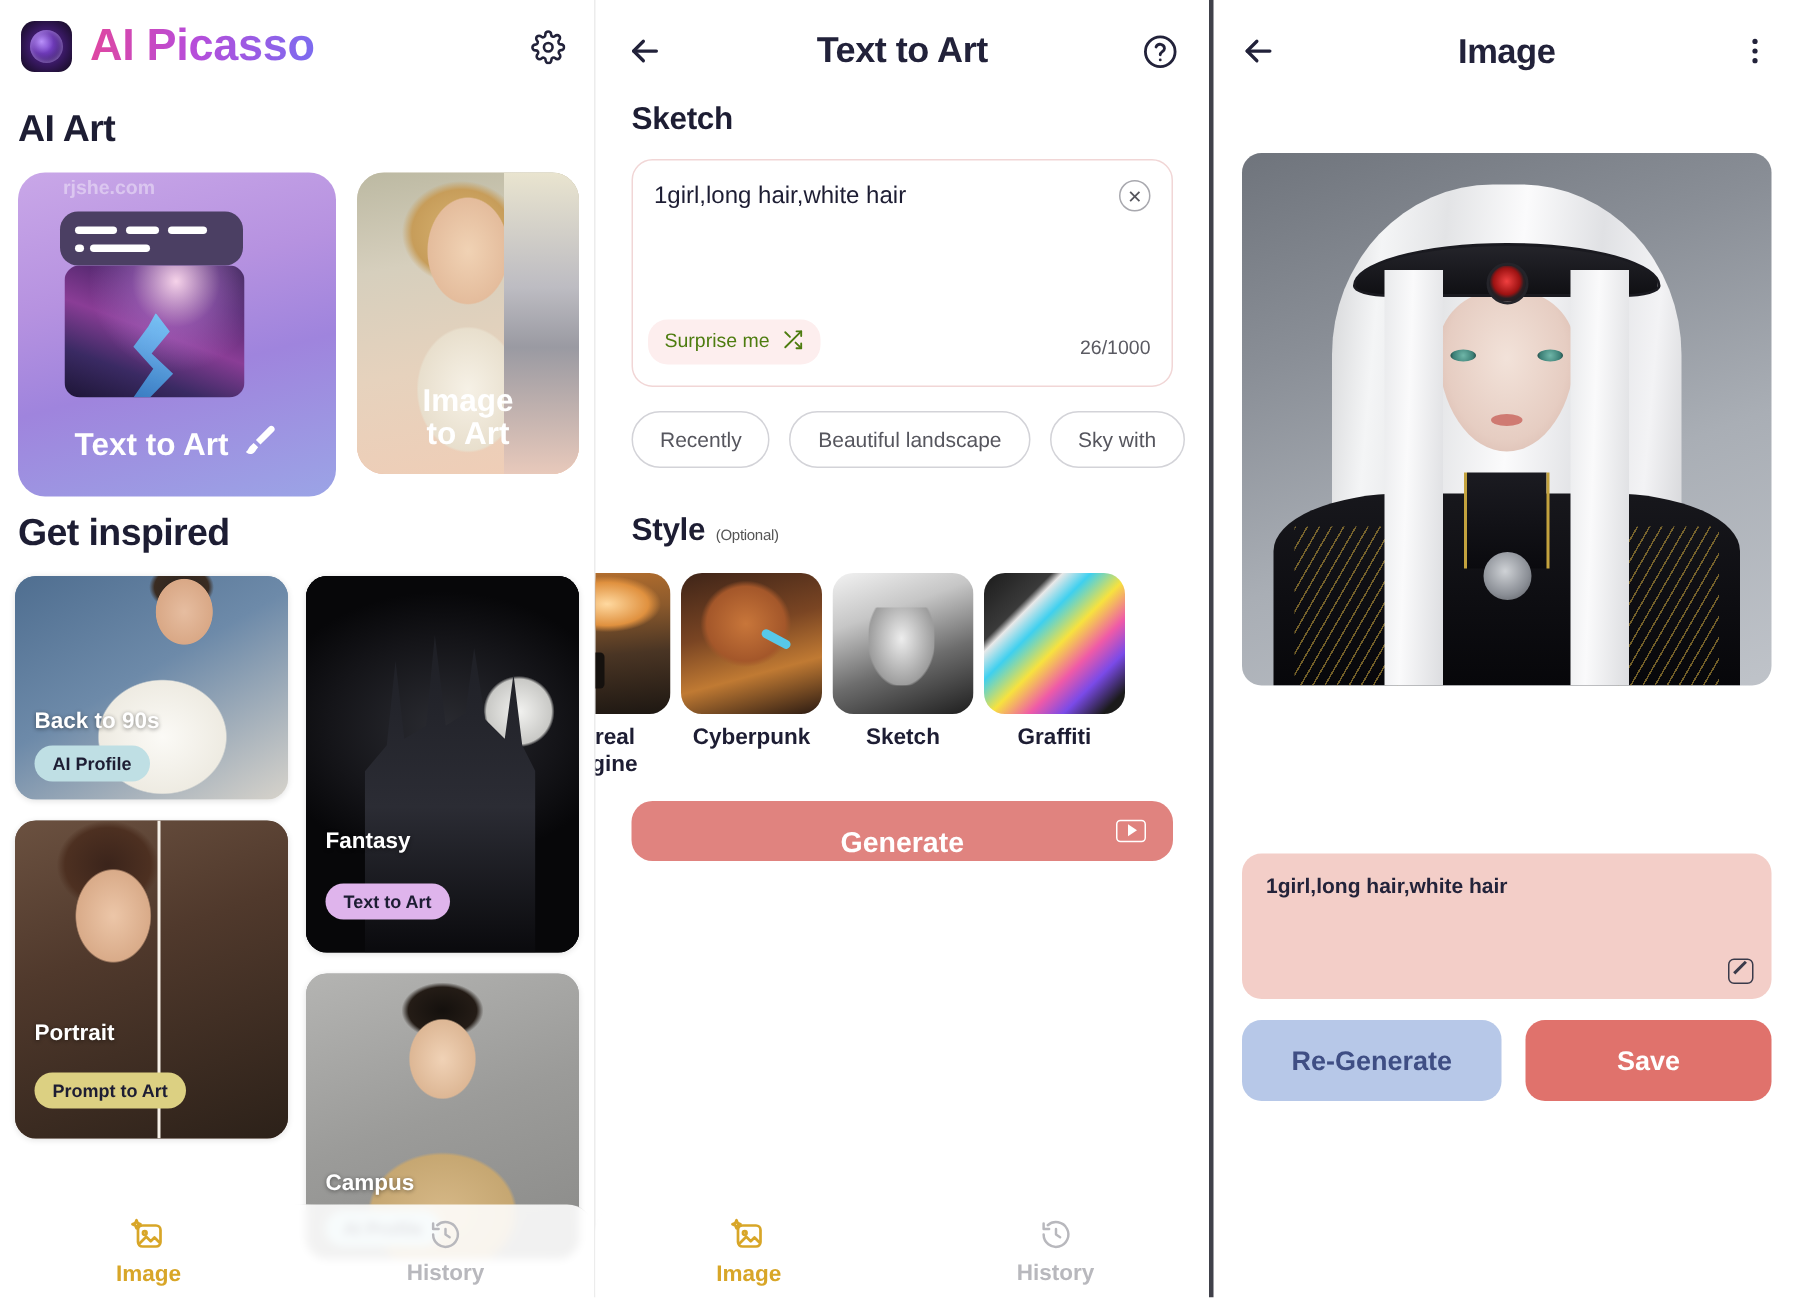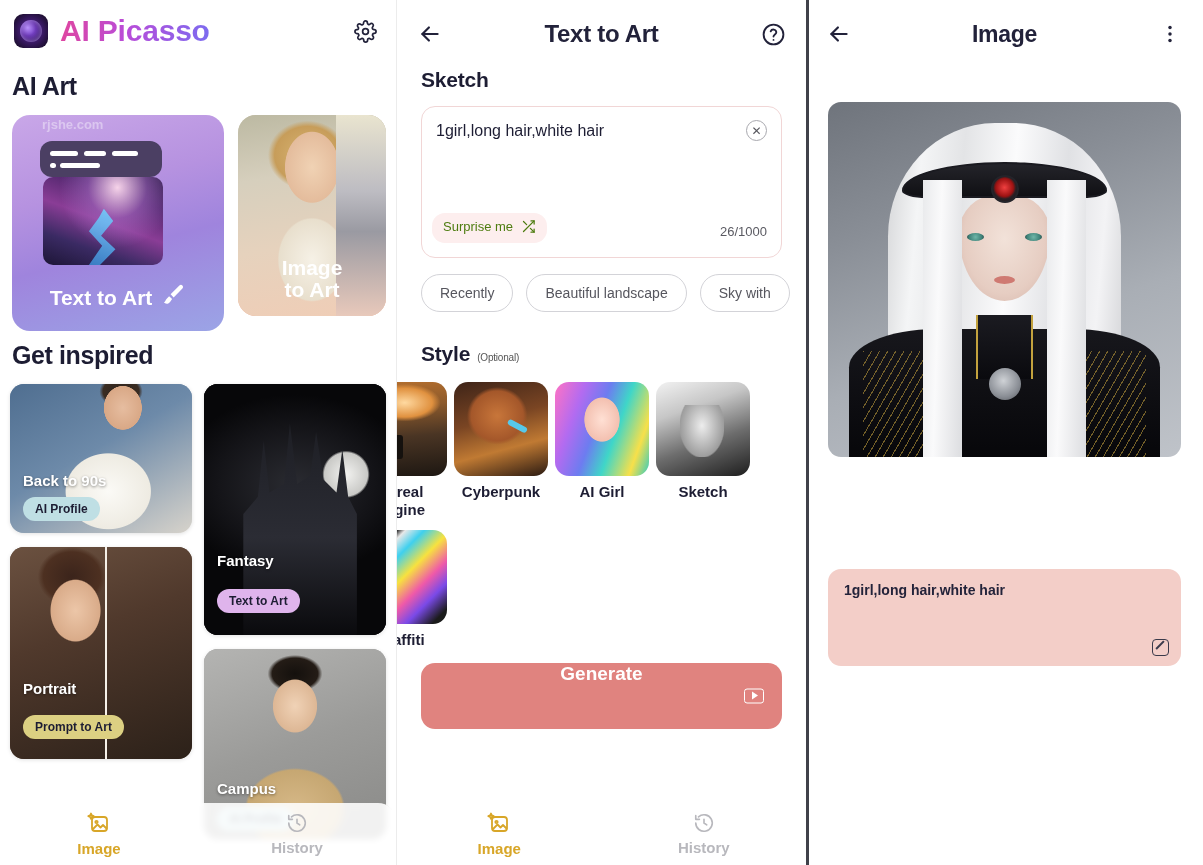--- a/index.html
+++ b/index.html
@@ -558,12 +558,6 @@
         </div>
         <div class="style-cell">
           <div class="style-thumb">
-              <div class="art art-aigirl"></div>
-            </div>
-          <div class="style-name">AI Girl</div>
-        </div>
-        <div class="style-cell">
-          <div class="style-thumb">
               <div class="art art-sketch"></div>
             </div>
           <div class="style-name">Sketch</div>

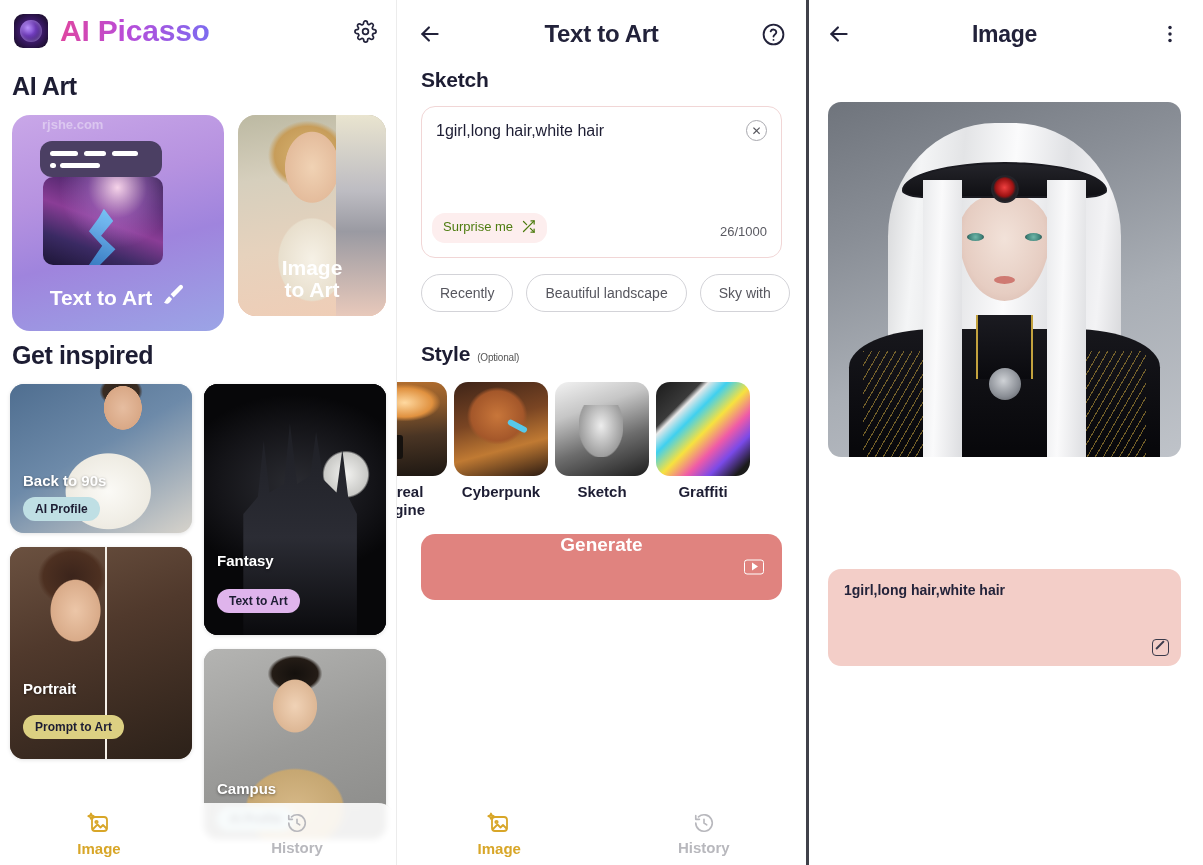--- a/index.html
+++ b/index.html
@@ -269,8 +269,8 @@
       background: linear-gradient(160deg,#8a5030 0%,#e0a33b 100%); border-radius: 18% 18% 0 0; }
 
   .generate-btn {
-    margin-top: 14px; height: 66px; border-radius: 14px; background: #e0837f;
-    display: flex; align-items: flex-start; justify-content: center; position: relative;
+    margin-top: 14px; height: 40px; border-radius: 14px; background: #e0837f;
+    display: flex; align-items: flex-end; justify-content: center; position: relative;
     color: #fff; font-size: 19px; font-weight: bold;
   }
   .gen-video {

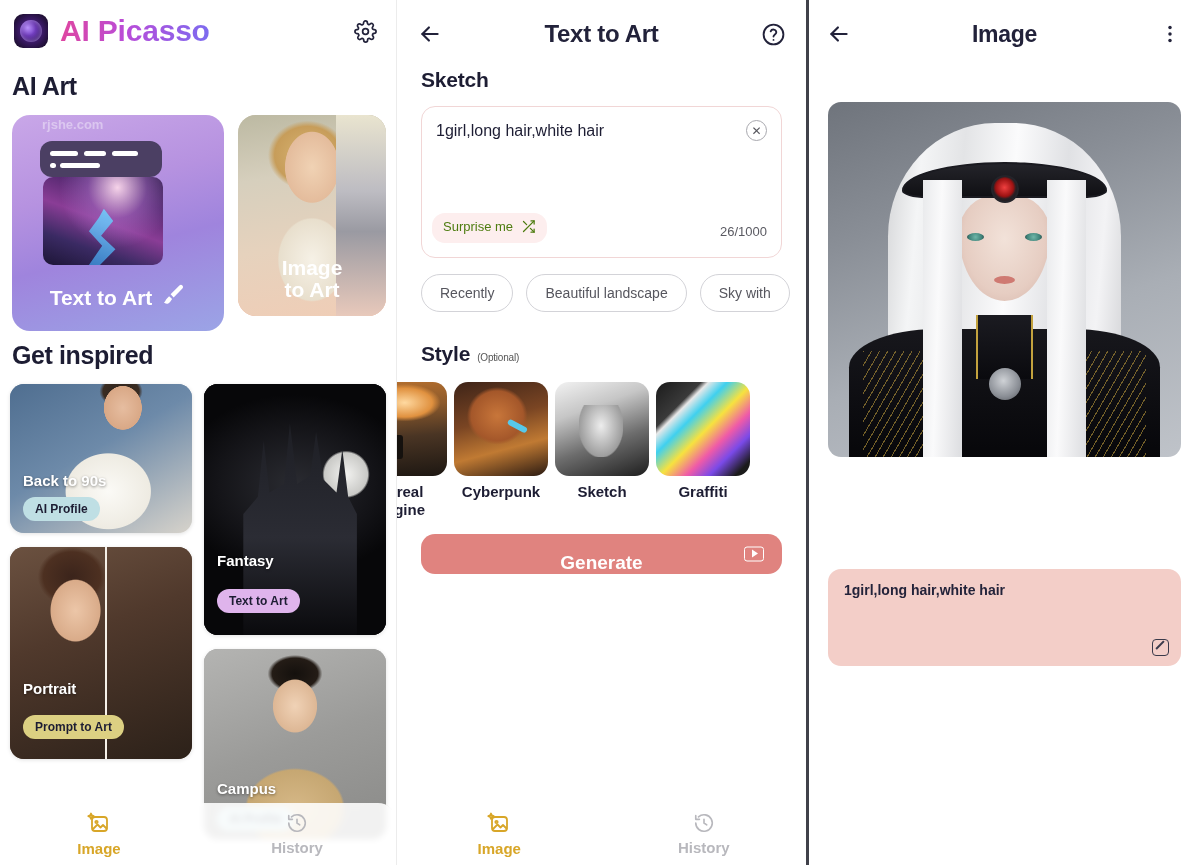--- a/index.html
+++ b/index.html
@@ -645,6 +645,10 @@
         <div class="rp-edit"></div>
       </div>
 
+      <div class="detail-actions">
+        <div class="btn-regen">Re-Generate</div>
+        <div class="btn-save">Save</div>
+      </div>
     </div>
   </div>
 

